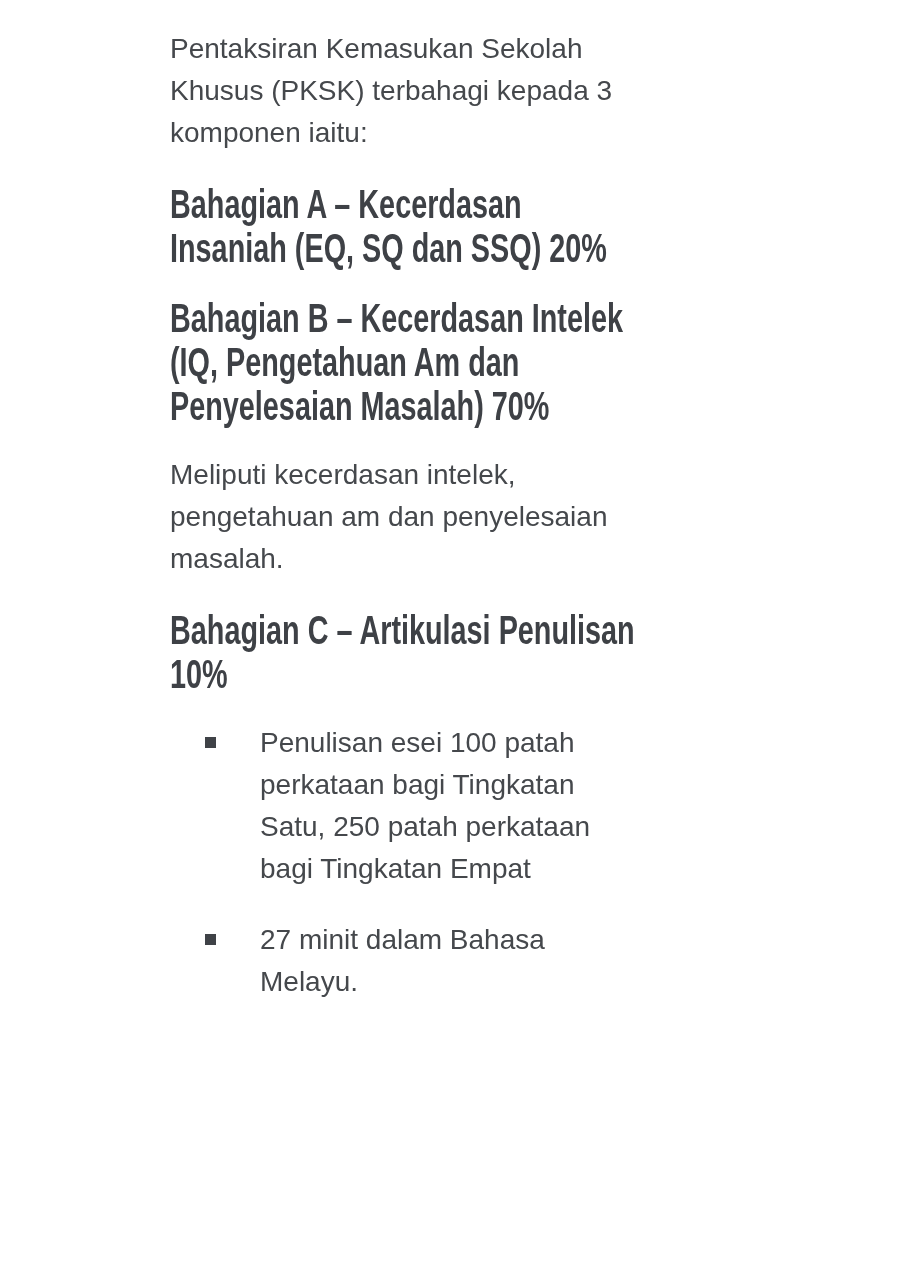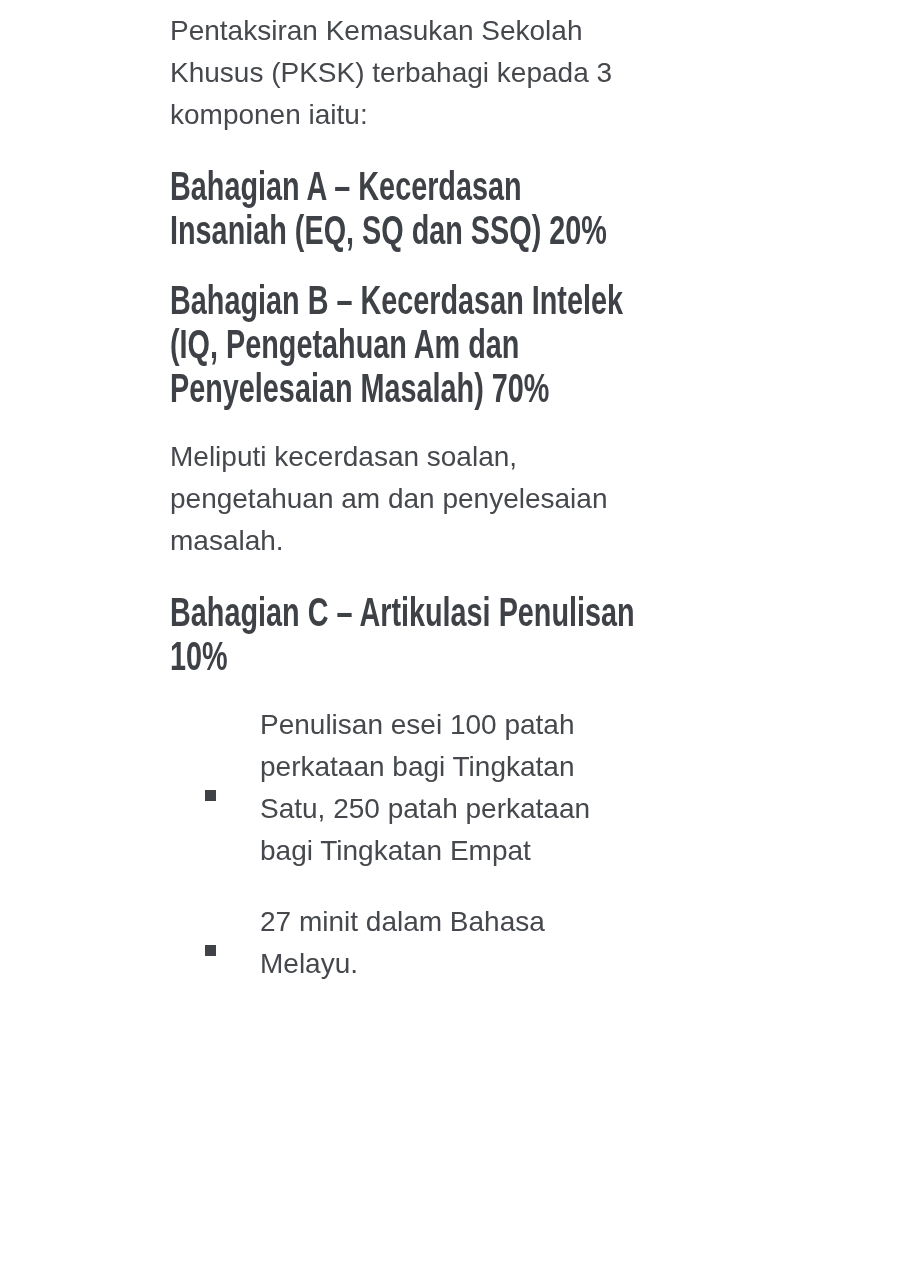--- a/index.html
+++ b/index.html
@@ -14,7 +14,7 @@
     font-family: "Liberation Sans", sans-serif;
   }
   .content {
-    padding: 10px 40px 0 170px;
+    padding: 28px 40px 0 170px;
     width: 490px;
   }
   .para {

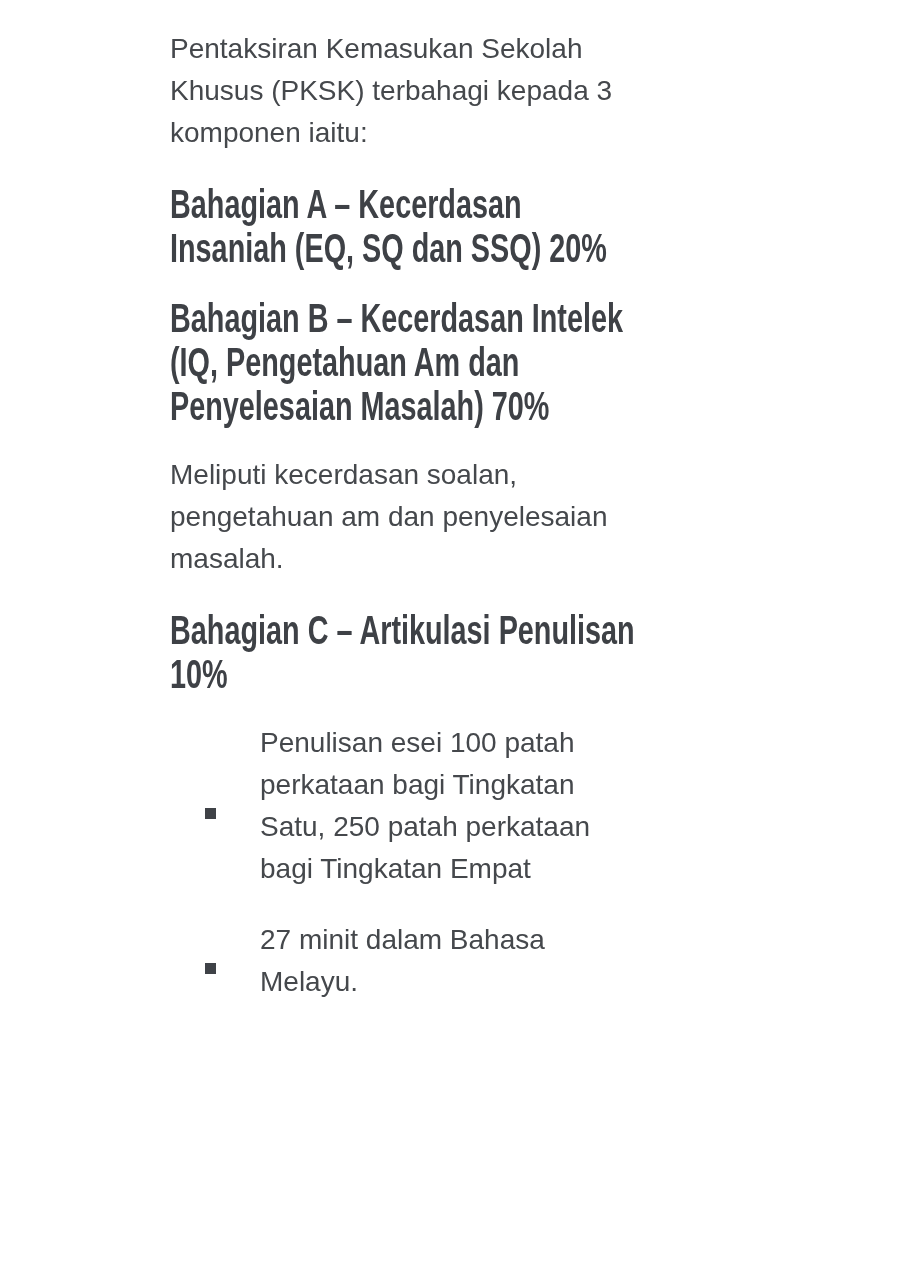--- a/index.html
+++ b/index.html
@@ -78,7 +78,7 @@
 (IQ, Pengetahuan Am dan
 Penyelesaian Masalah) 70%</h2>
 
-  <p class="para">Meliputi kecerdasan soalan,
+  <p class="para">Meliputi kecerdasan intelek,
 pengetahuan am dan penyelesaian
 masalah.</p>
 

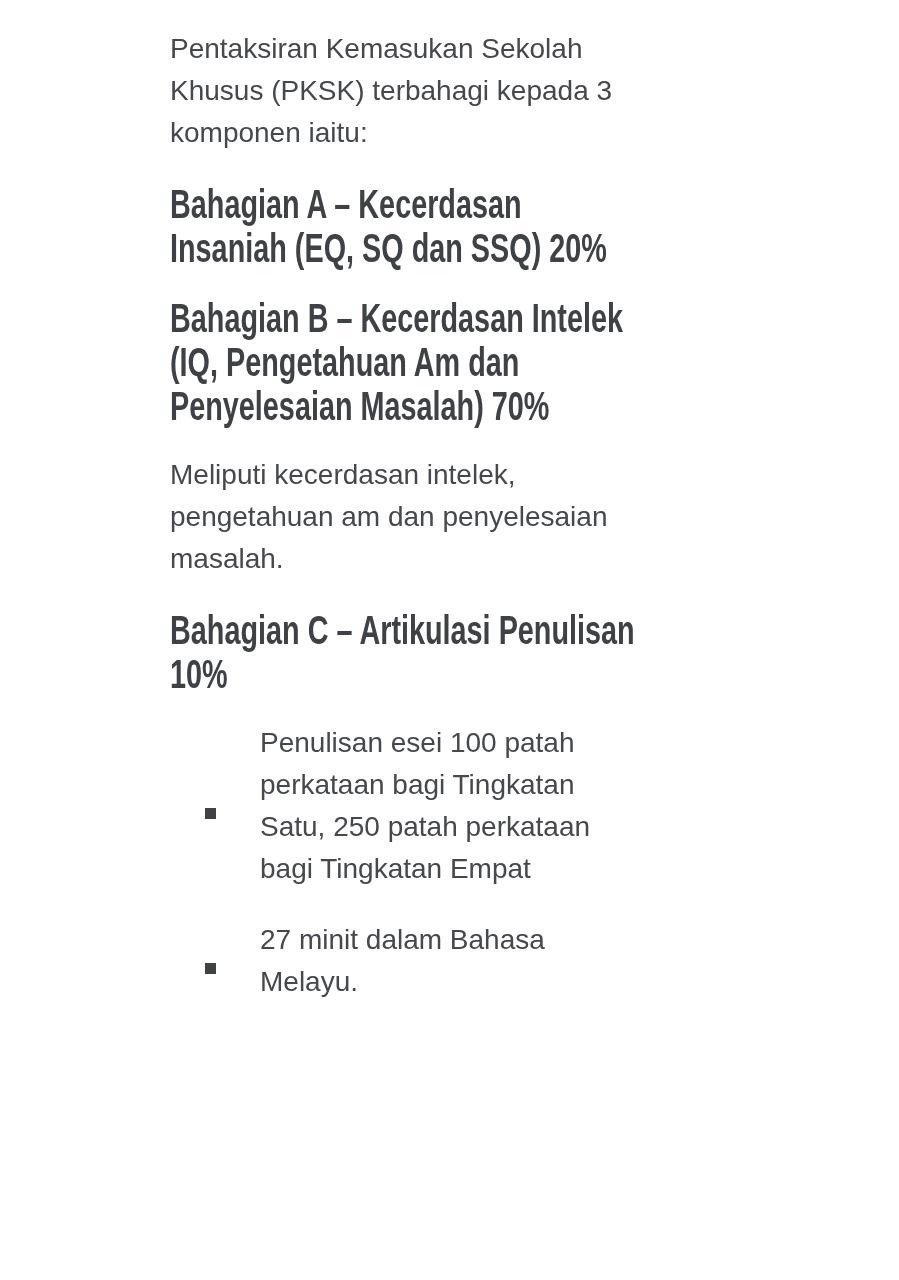--- a/index.html
+++ b/index.html
@@ -43,7 +43,7 @@
   }
   .bullet-item {
     display: flex;
-    align-items: center;
+    align-items: flex-start;
     margin: 0 0 29px 0;
   }
   .bullet-marker {

